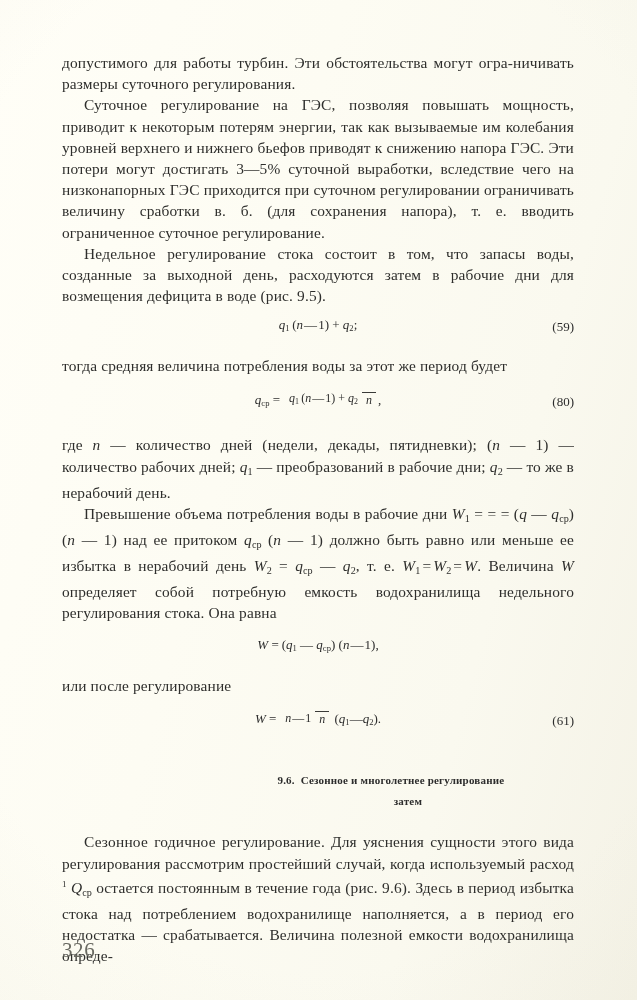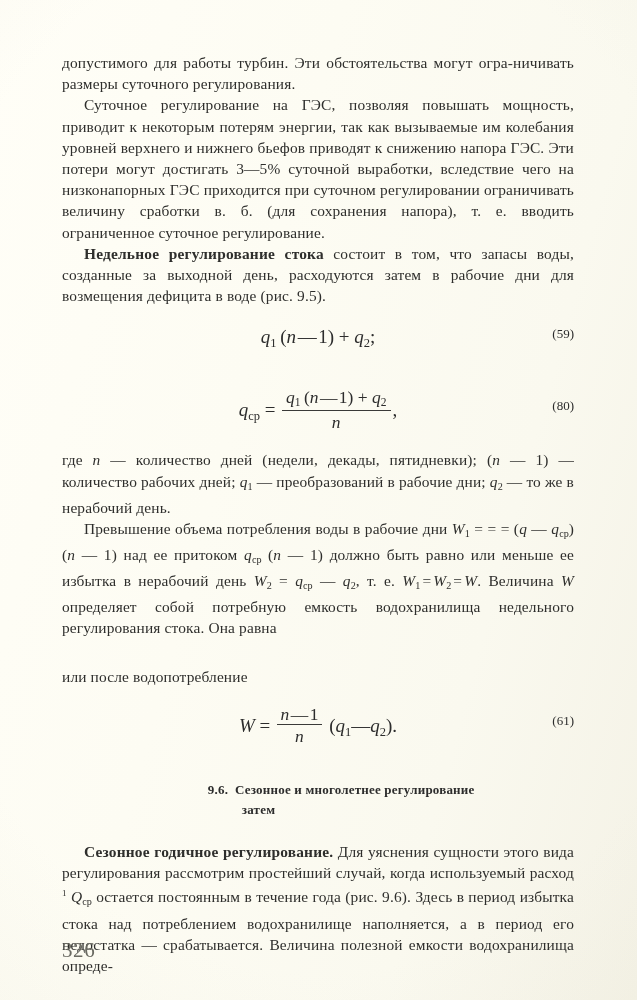--- a/index.html
+++ b/index.html
@@ -49,7 +49,7 @@
   p.para.indent { text-indent: 22px; }
   p.para.hang  { text-indent: 0; }
 
-  .b { font-weight: bold; letter-spacing: 0.2px; }
+  .b { font-weight: normal; letter-spacing: 0.2px; }
 
   
   .mathline {

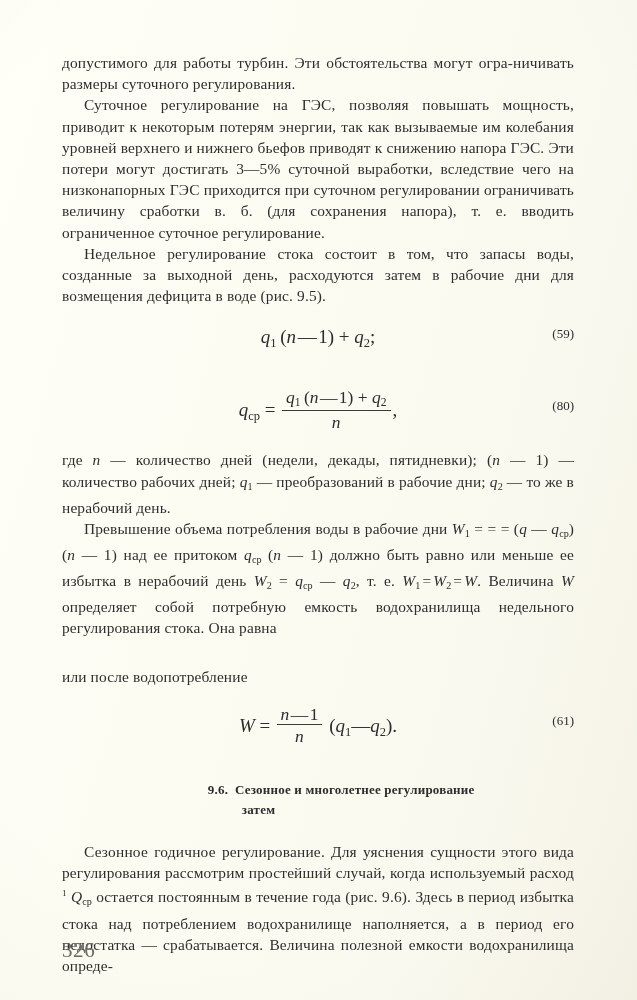--- a/index.html
+++ b/index.html
@@ -65,9 +65,8 @@
   }
   .eq {
     font-family: "Liberation Serif", "DejaVu Serif", serif;
-    font-size: 19px;
+    font-size: 13px;
     white-space: nowrap;
-    margin-top: 12px;
   }
   .num {
     position: absolute;

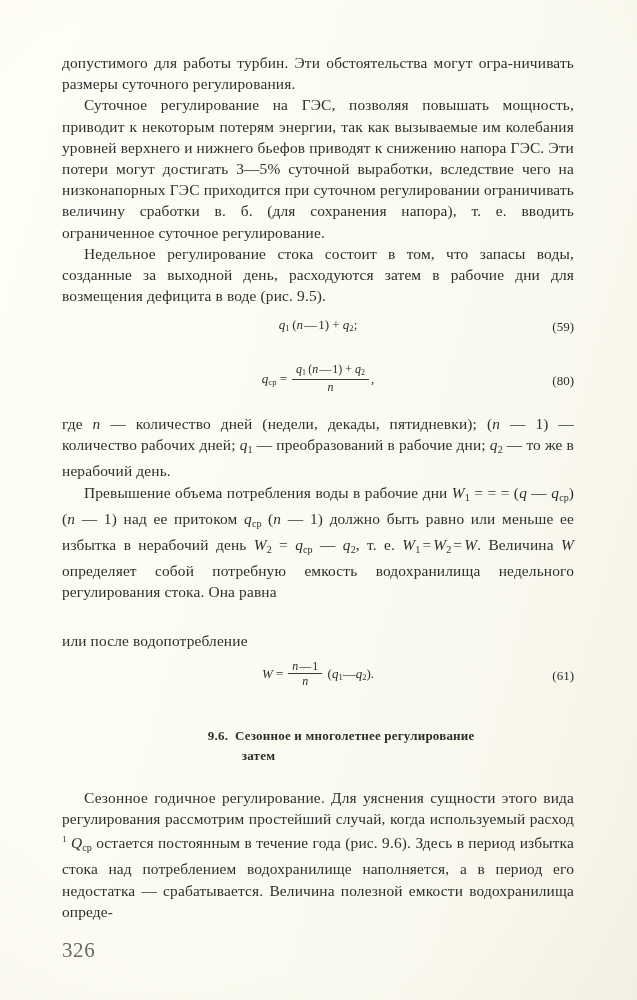--- a/index.html
+++ b/index.html
@@ -158,6 +158,7 @@
 
     <div class="gap16"></div>
 
+    <p class="para hang">тогда средняя величина потребления воды за этот же период будет</p>
 
     <div class="gap9"></div>
 

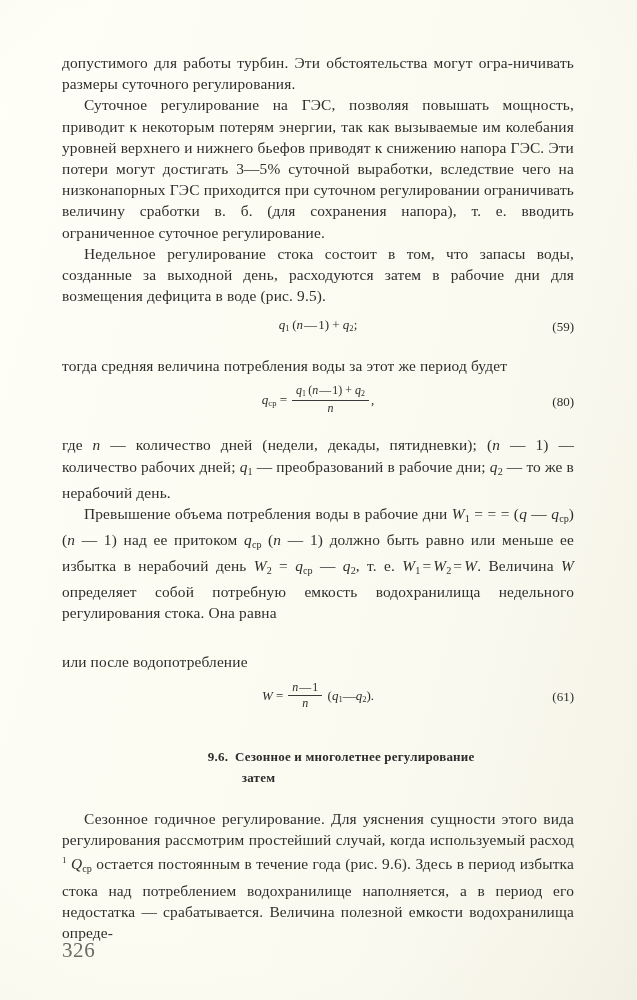--- a/index.html
+++ b/index.html
@@ -83,7 +83,7 @@
   }
   .frac {
     display: inline-flex;
-    flex-direction: column;
+    flex-direction: row;
     align-items: center;
     vertical-align: middle;
     margin: 0 2px;

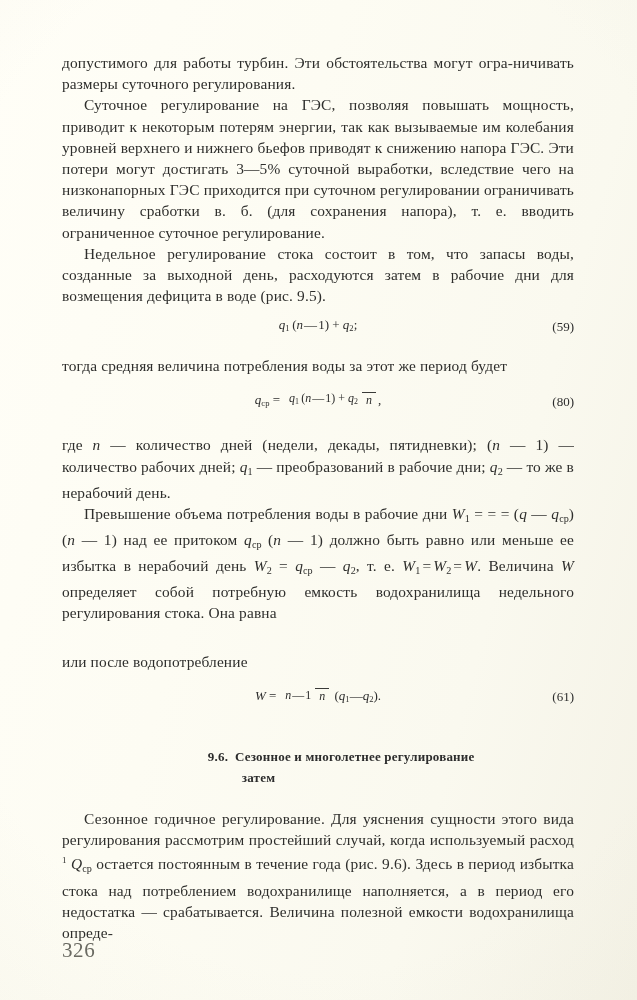--- a/index.html
+++ b/index.html
@@ -180,6 +180,11 @@
 
     <div class="gap12"></div>
 
+    <div class="mathline">
+      <div class="eqwrap">
+        <span class="eq"><i class="v">W</i> <span class="eqsign">=</span> <span>(</span><i class="v">q</i><span class="sub">1</span> <span>—</span> <i class="v">q</i><span class="sub">ср</span><span>)</span> <span>(</span><i class="v">n</i> <span>—</span> 1<span>)</span><span>,</span></span>
+      </div>
+    </div>
 
     <div class="gap16"></div>
 

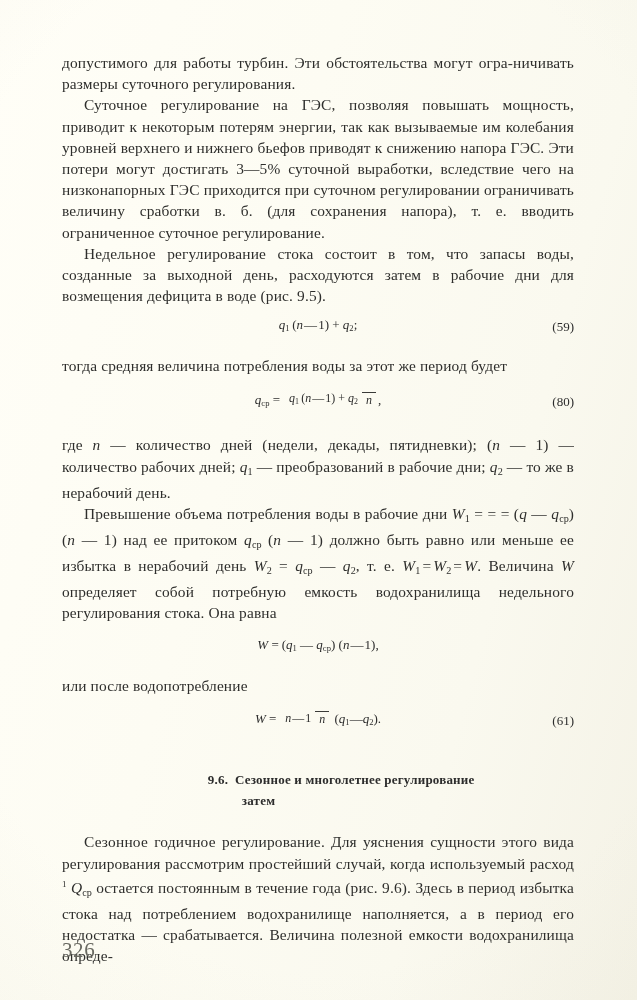--- a/index.html
+++ b/index.html
@@ -188,7 +188,7 @@
 
     <div class="gap16"></div>
 
-    <p class="para hang">или после водопотребление</p>
+    <p class="para hang">или после регулирование</p>
 
     <div class="gap7"></div>
 

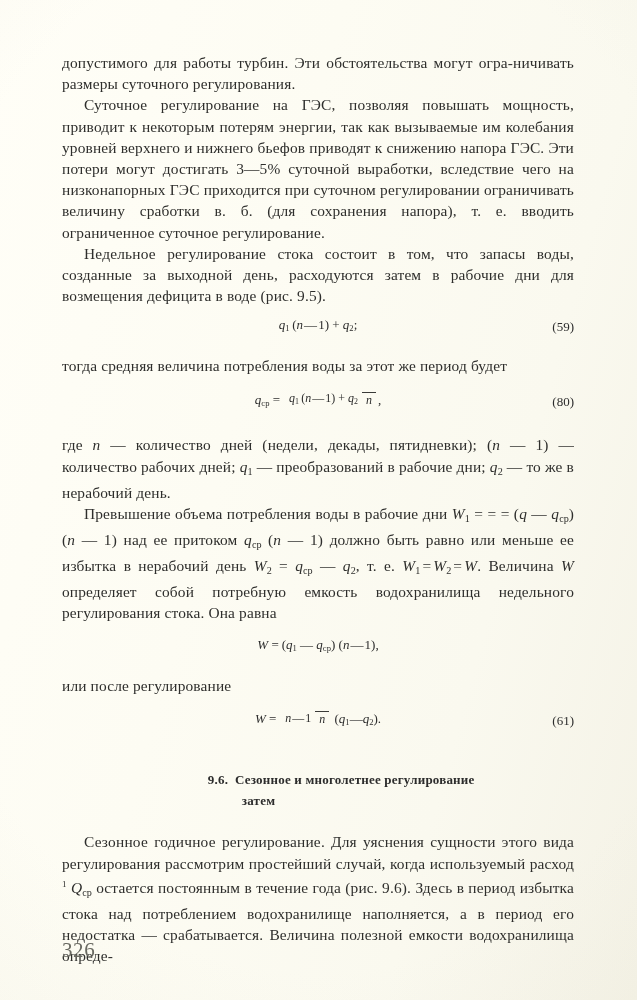--- a/index.html
+++ b/index.html
@@ -109,11 +109,12 @@
   
   .sec {
     font-weight: bold;
-    font-size: 13px;
+    font-size: 11px;
     line-height: 20.5px;
     letter-spacing: 0.2px;
     padding-left: 146px;
     text-indent: -0.2px;
+    text-align: center;
   }
   .sec .l2 { display: block; padding-left: 34px; }
 

